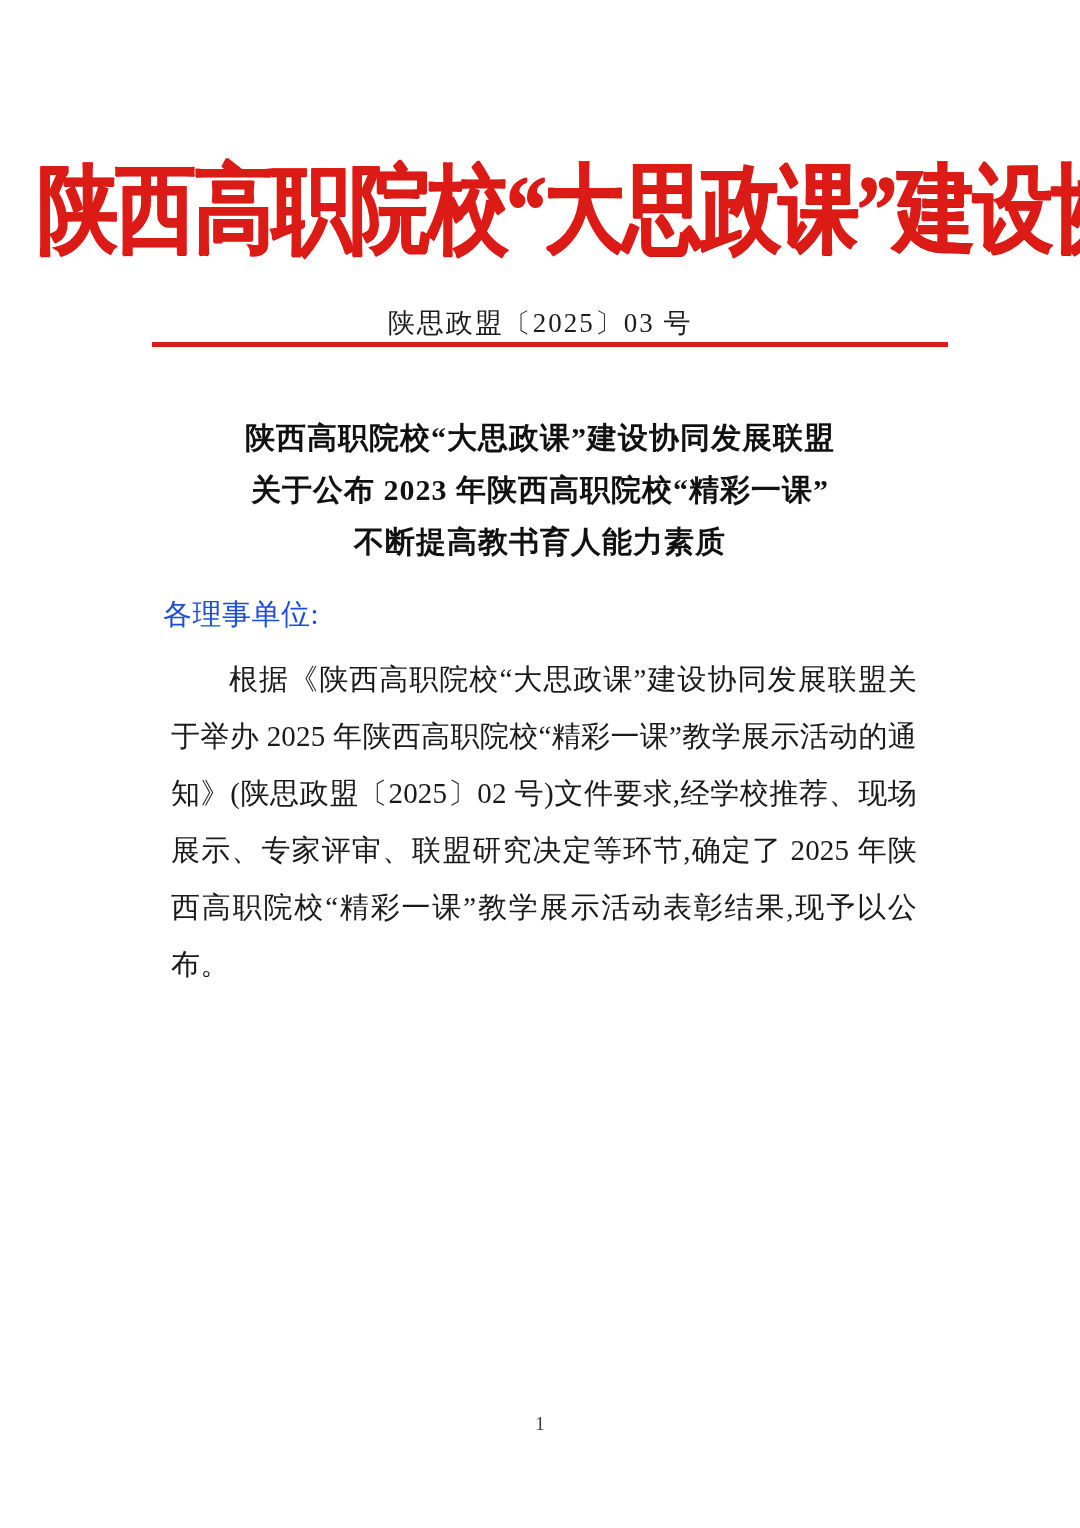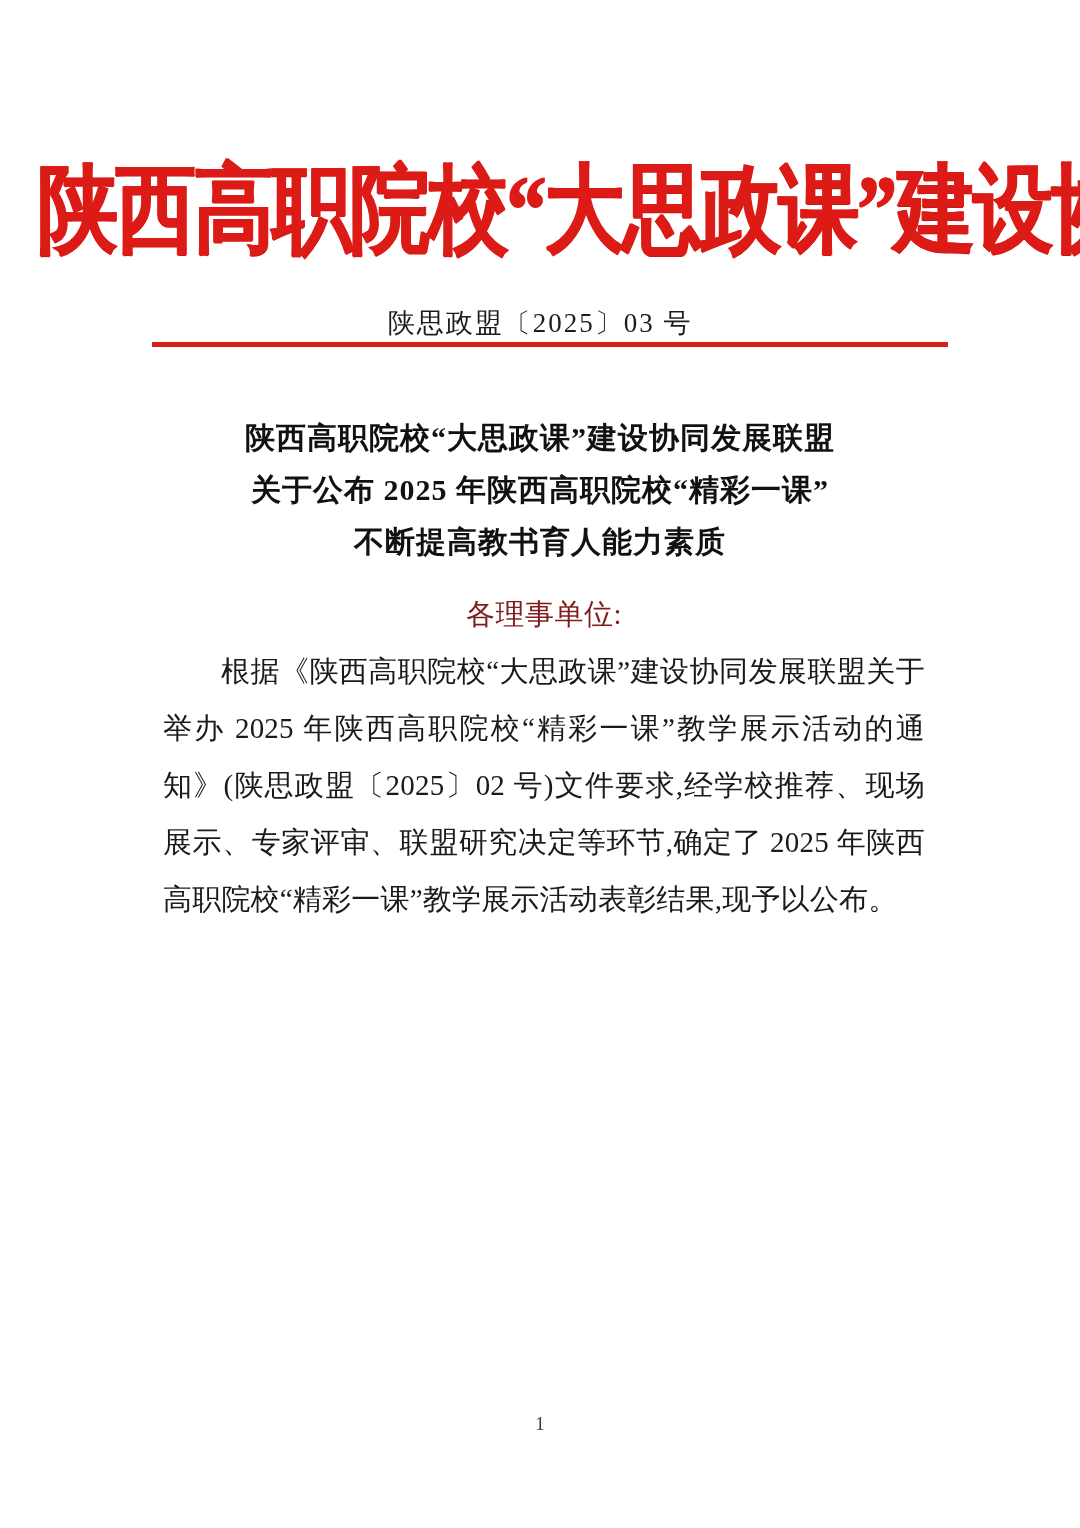--- a/index.html
+++ b/index.html
@@ -140,7 +140,7 @@
 
   <div class="title-block">
     <div class="title-line">陕西高职院校“大思政课”建设协同发展联盟</div>
-    <div class="title-line">关于公布 2025 年陕西高职院校“精彩一课”</div>
+    <div class="title-line">关于公布 2023 年陕西高职院校“精彩一课”</div>
     <div class="title-line">不断提高教书育人能力素质</div>
   </div>
 

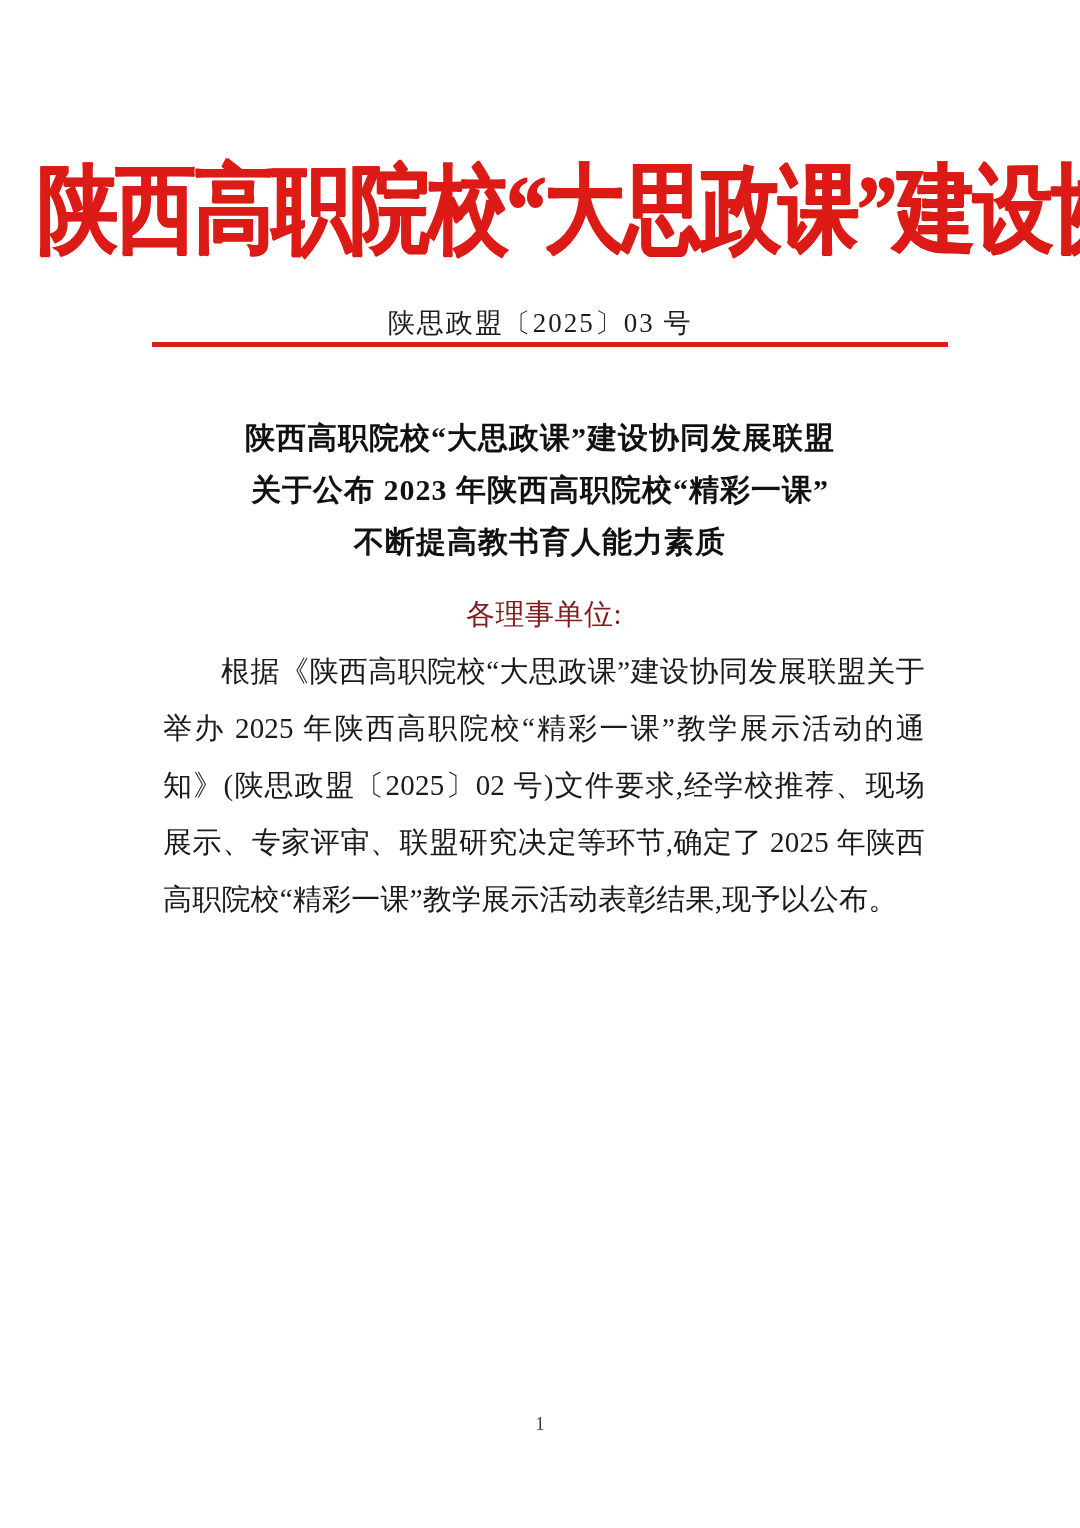--- a/index.html
+++ b/index.html
@@ -99,8 +99,7 @@
     font-size: 29px;
     line-height: 57px;
     letter-spacing: 0.5px;
-    color: #7f1d1d;
-    text-align: center;
+    color: #1d4ed8;
   }
   .para {
     font-family: "Liberation Serif", "DejaVu Serif", serif;

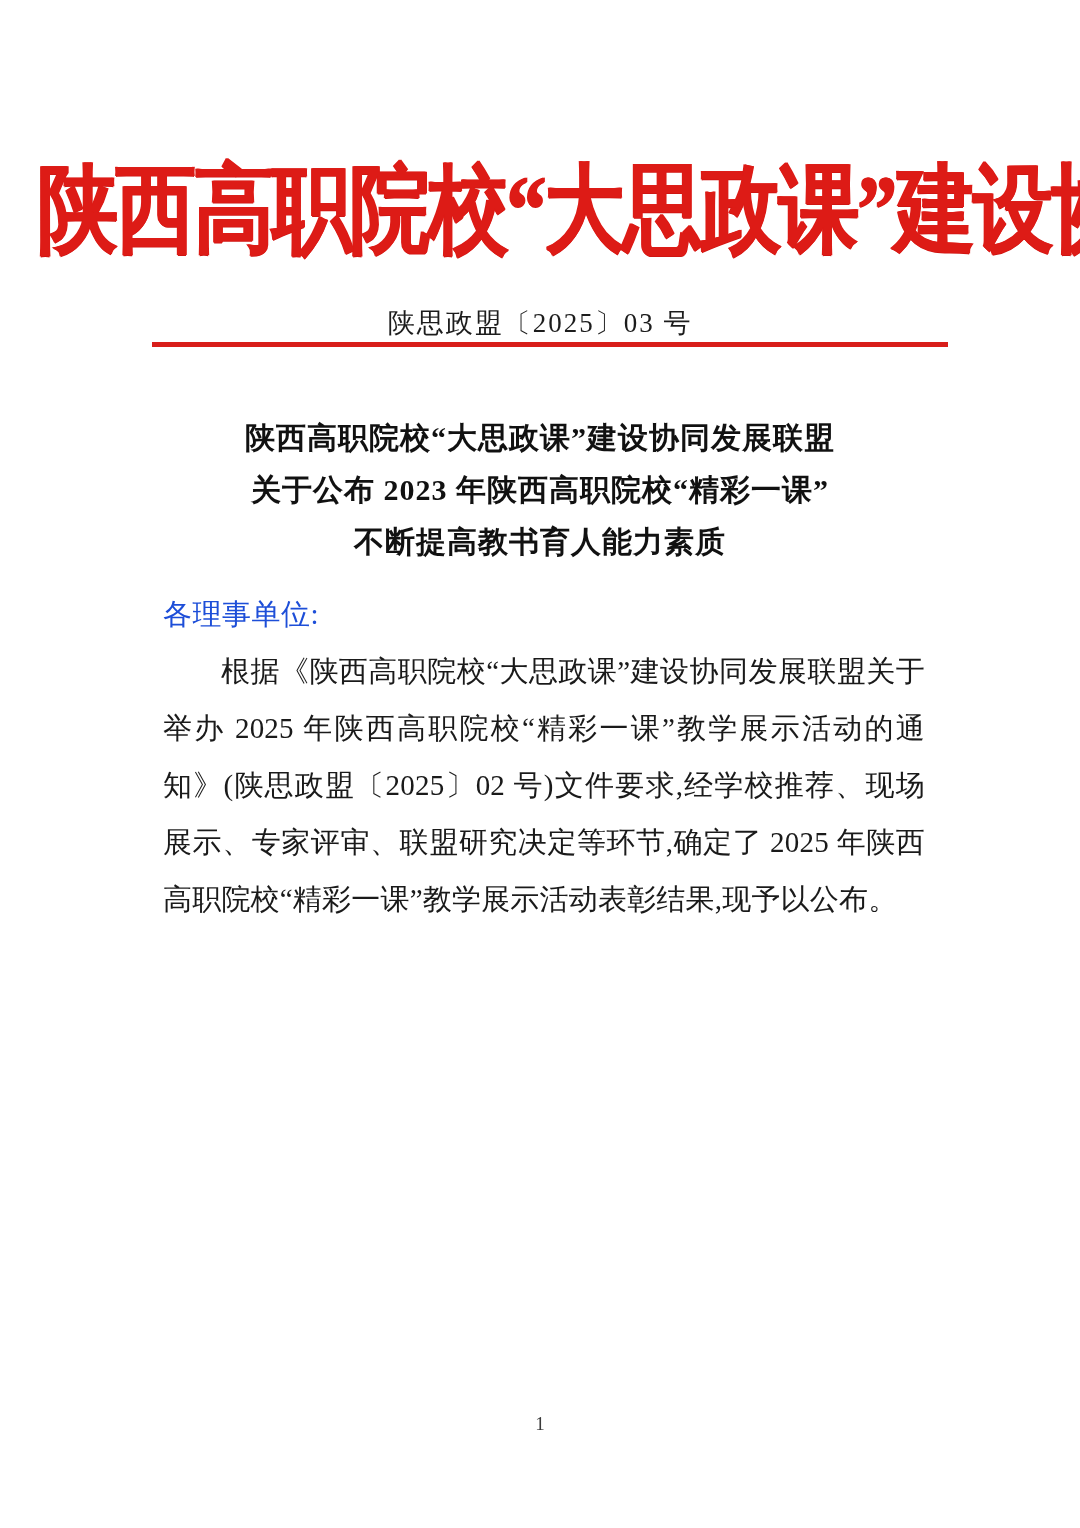--- a/index.html
+++ b/index.html
@@ -110,7 +110,7 @@
     text-align: justify;
     text-justify: inter-ideograph;
     text-indent: 58px;
-    margin: 0;
+    margin: 8px;
   }
 
   

